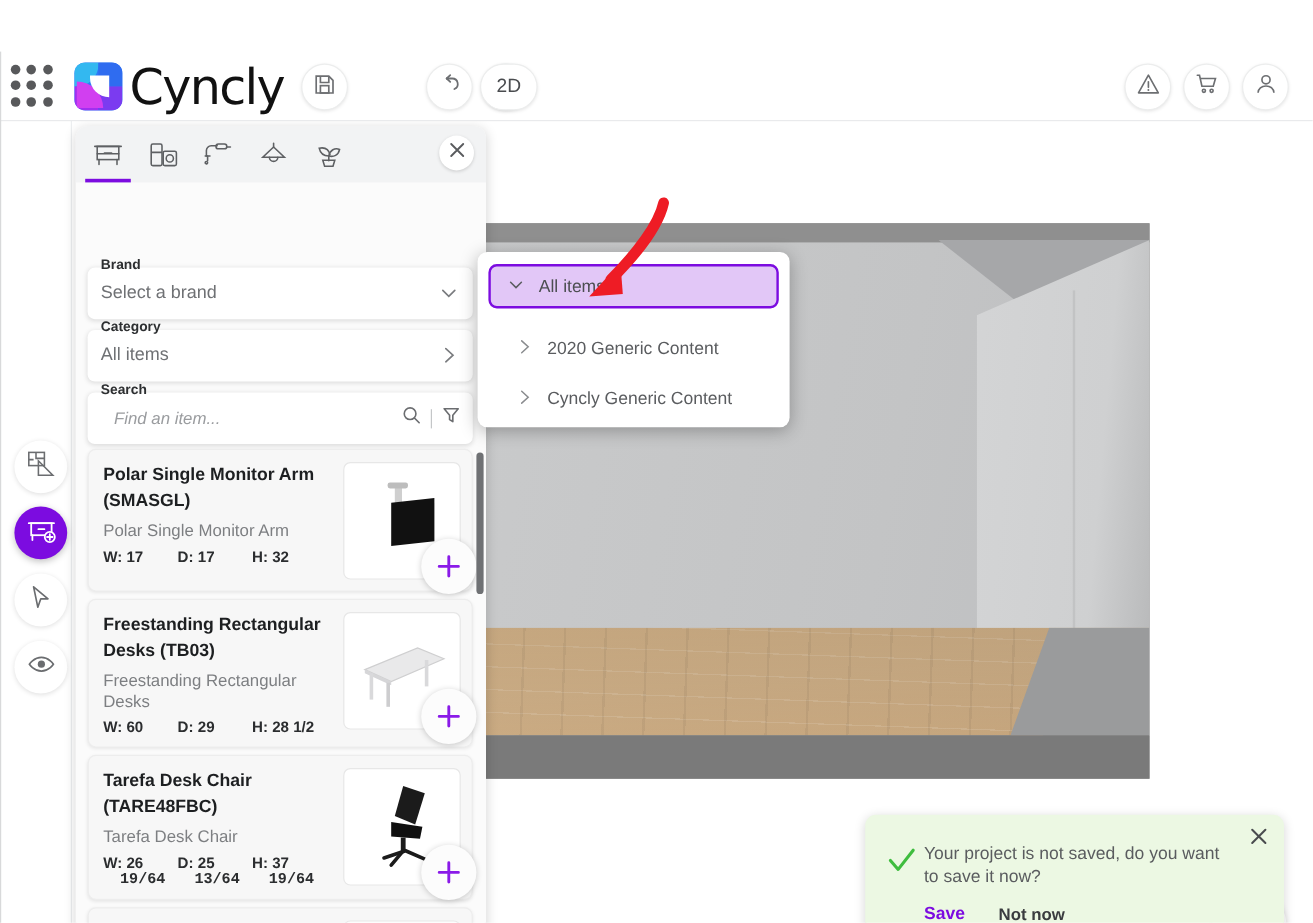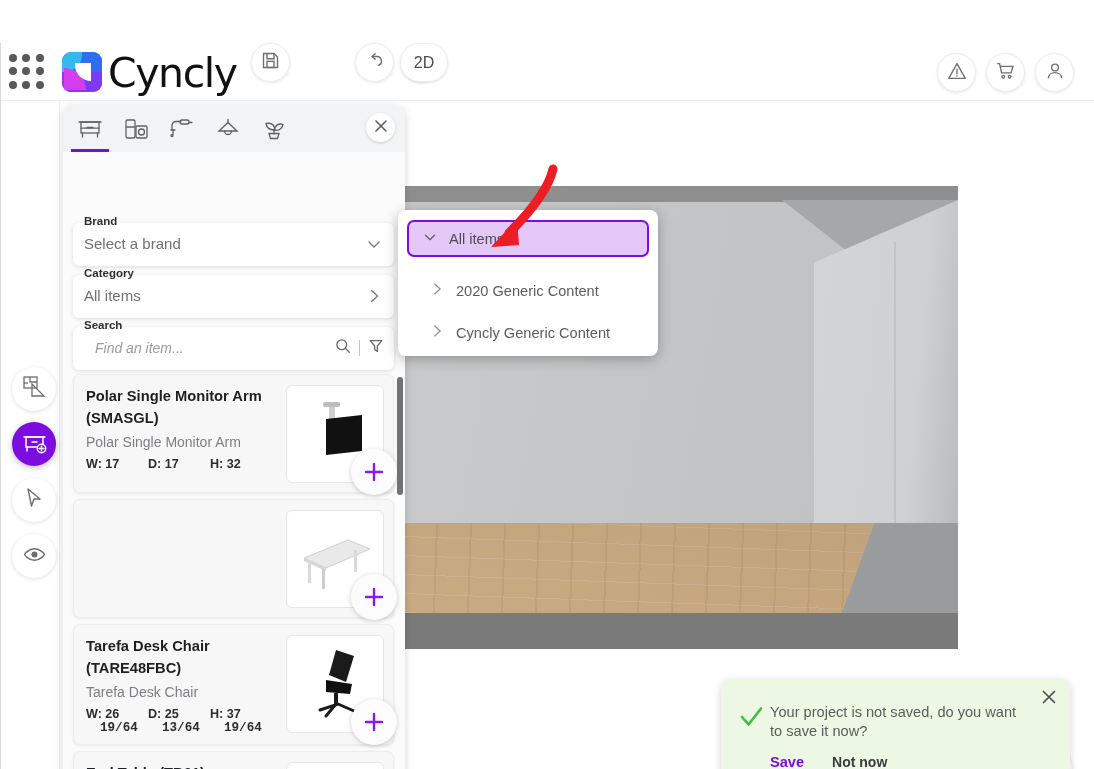--- a/index.html
+++ b/index.html
@@ -42,7 +42,7 @@
   }
 
   .round-btn {
-    position: absolute; top: 0;
+    position: absolute; top: 10px;
     width: 39px; height: 39px; border-radius: 50%;
     background: #fff; border: 1px solid #eceded;
     box-shadow: 0 1px 3px rgba(0,0,0,0.10);

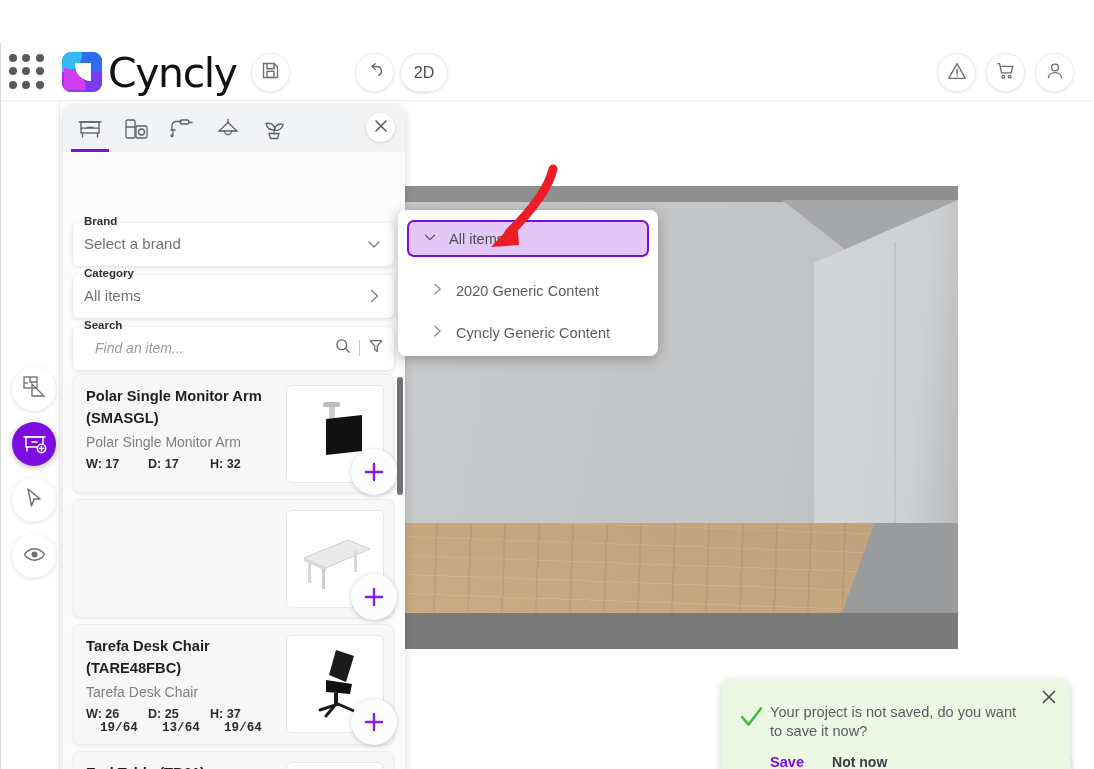--- a/index.html
+++ b/index.html
@@ -493,6 +493,18 @@
 
       <div class="card">
         <div class="card-inner">
+          <div class="card-text">
+            <div class="card-title">Freestanding Rectangular Desks (TB03)</div>
+            <div class="card-sub">Freestanding Rectangular Desks</div>
+            <div class="card-dims">
+              <span class="d"><span>W:</span>
+                <span>60</span></span>
+              <span class="d"><span>D:</span>
+                <span>29</span></span>
+              <span class="d"><span>H:</span>
+                <span>28 1/2</span></span>
+            </div>
+          </div>
           <div class="card-thumb">
             <div class="art">
               <svg width="86" height="74" viewBox="0 0 86 74">

